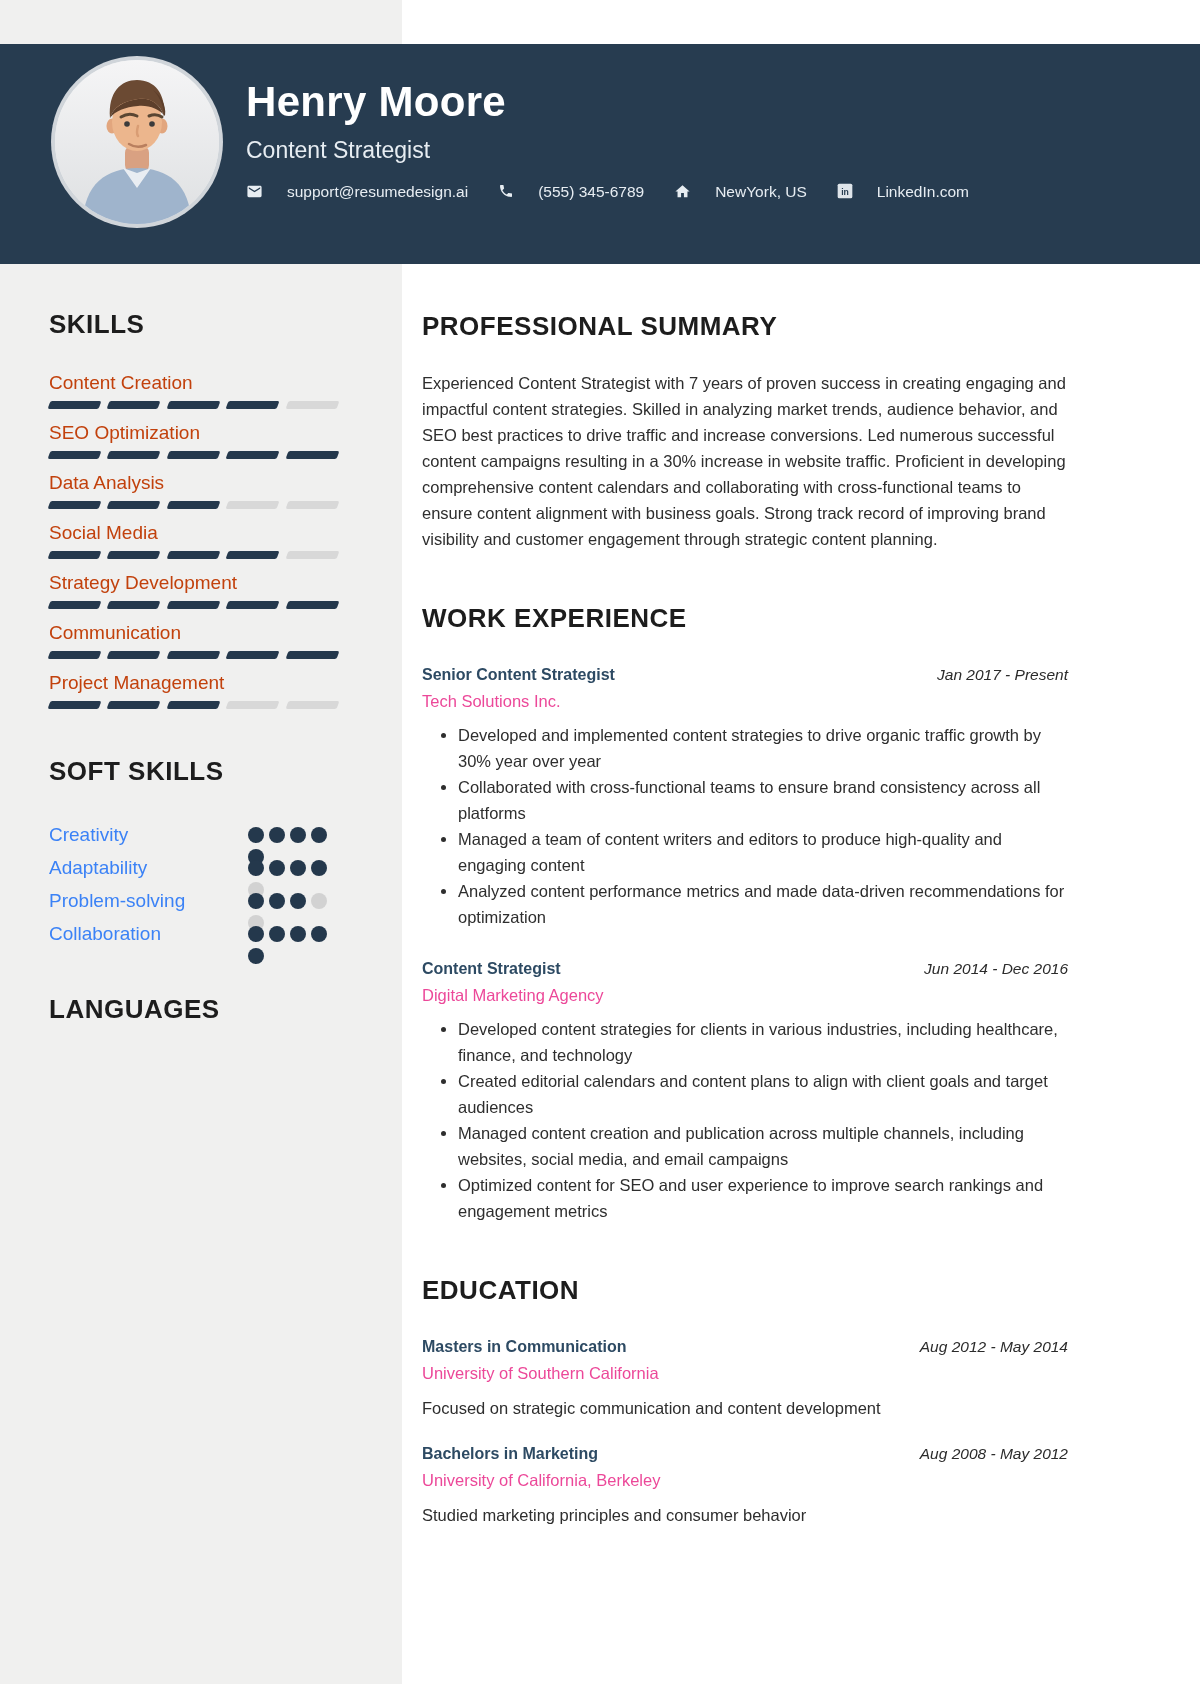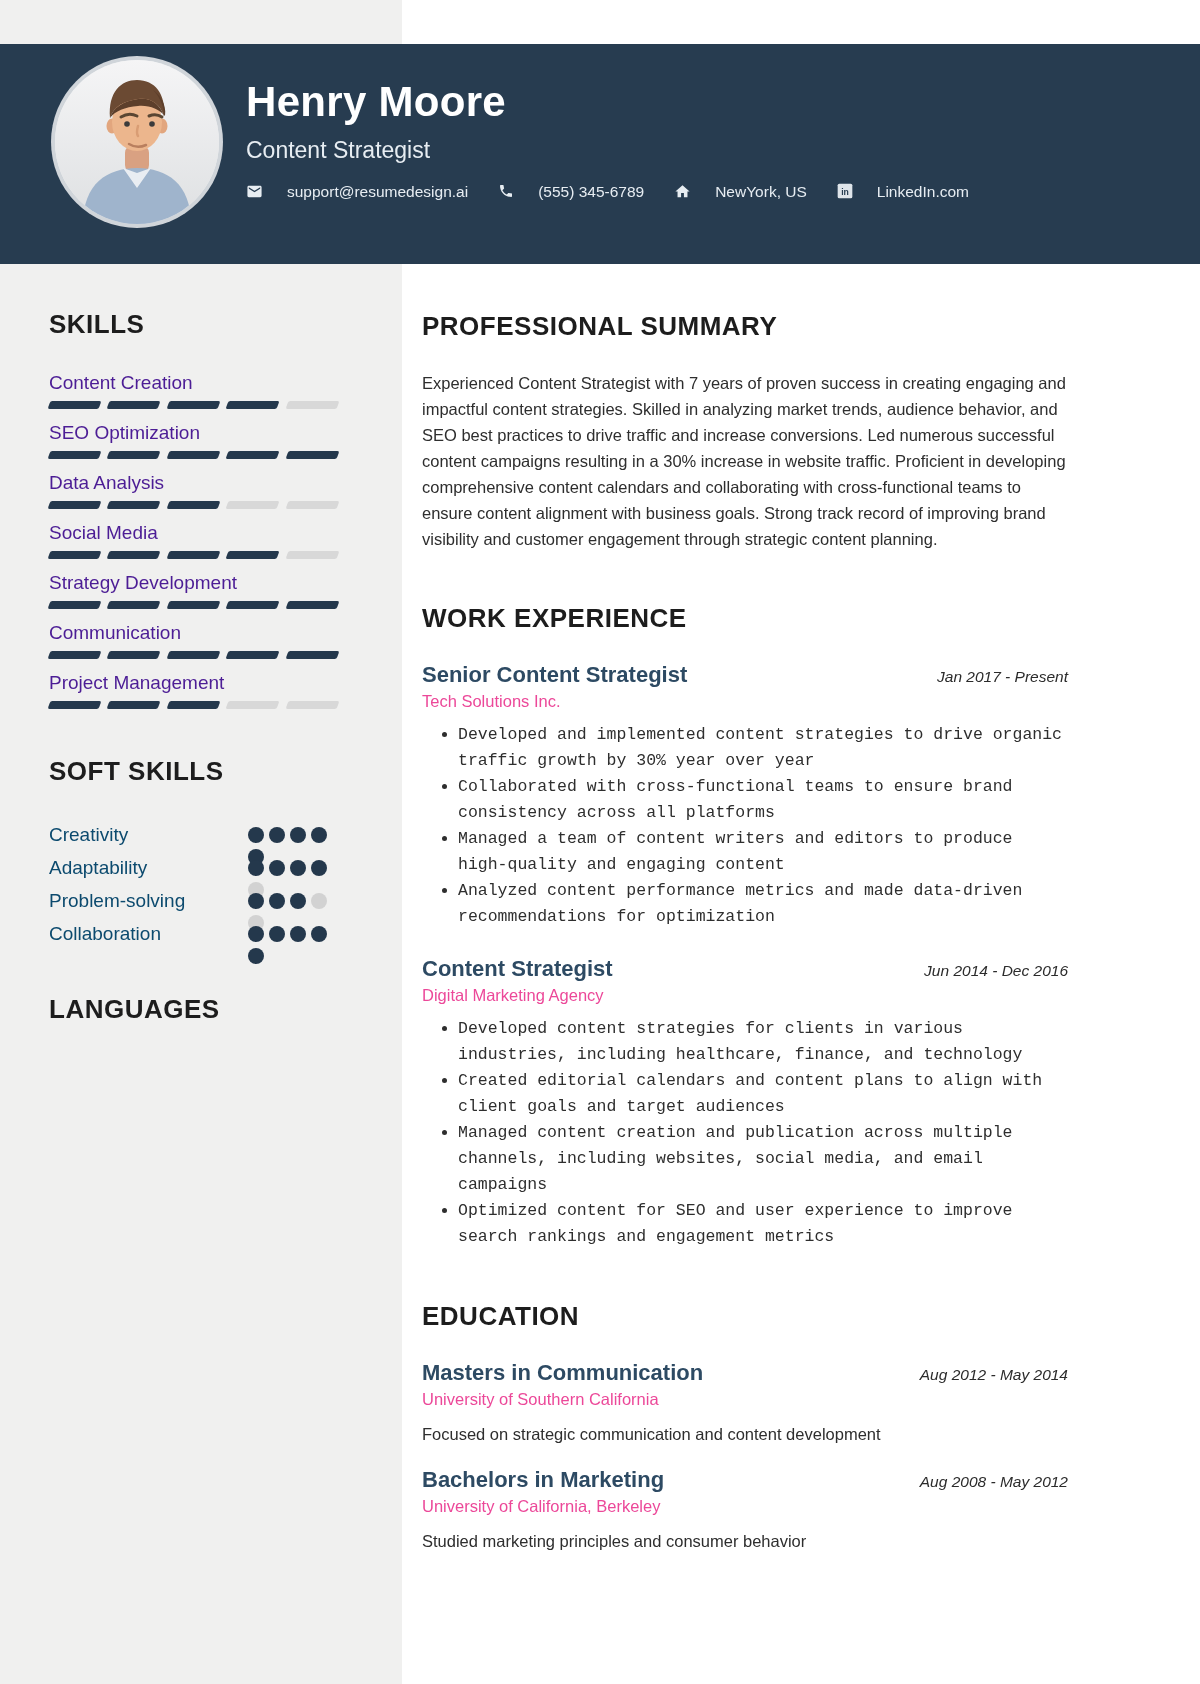--- a/index.html
+++ b/index.html
@@ -38,7 +38,7 @@
   }
   .sidebar h2 { margin-bottom: 30px; }
   .skill { height: 50px; }
-  .skill-label { font-size: 19px; line-height: 26px; color: #4c1d95; }
+  .skill-label { font-size: 19px; line-height: 26px; color: #c2410c; }
   .skill-bar { display: flex; gap: 8px; margin-top: 5px; }
   .seg { flex: 1; height: 8px; border-radius: 2px; transform: skewX(-20deg); }
 

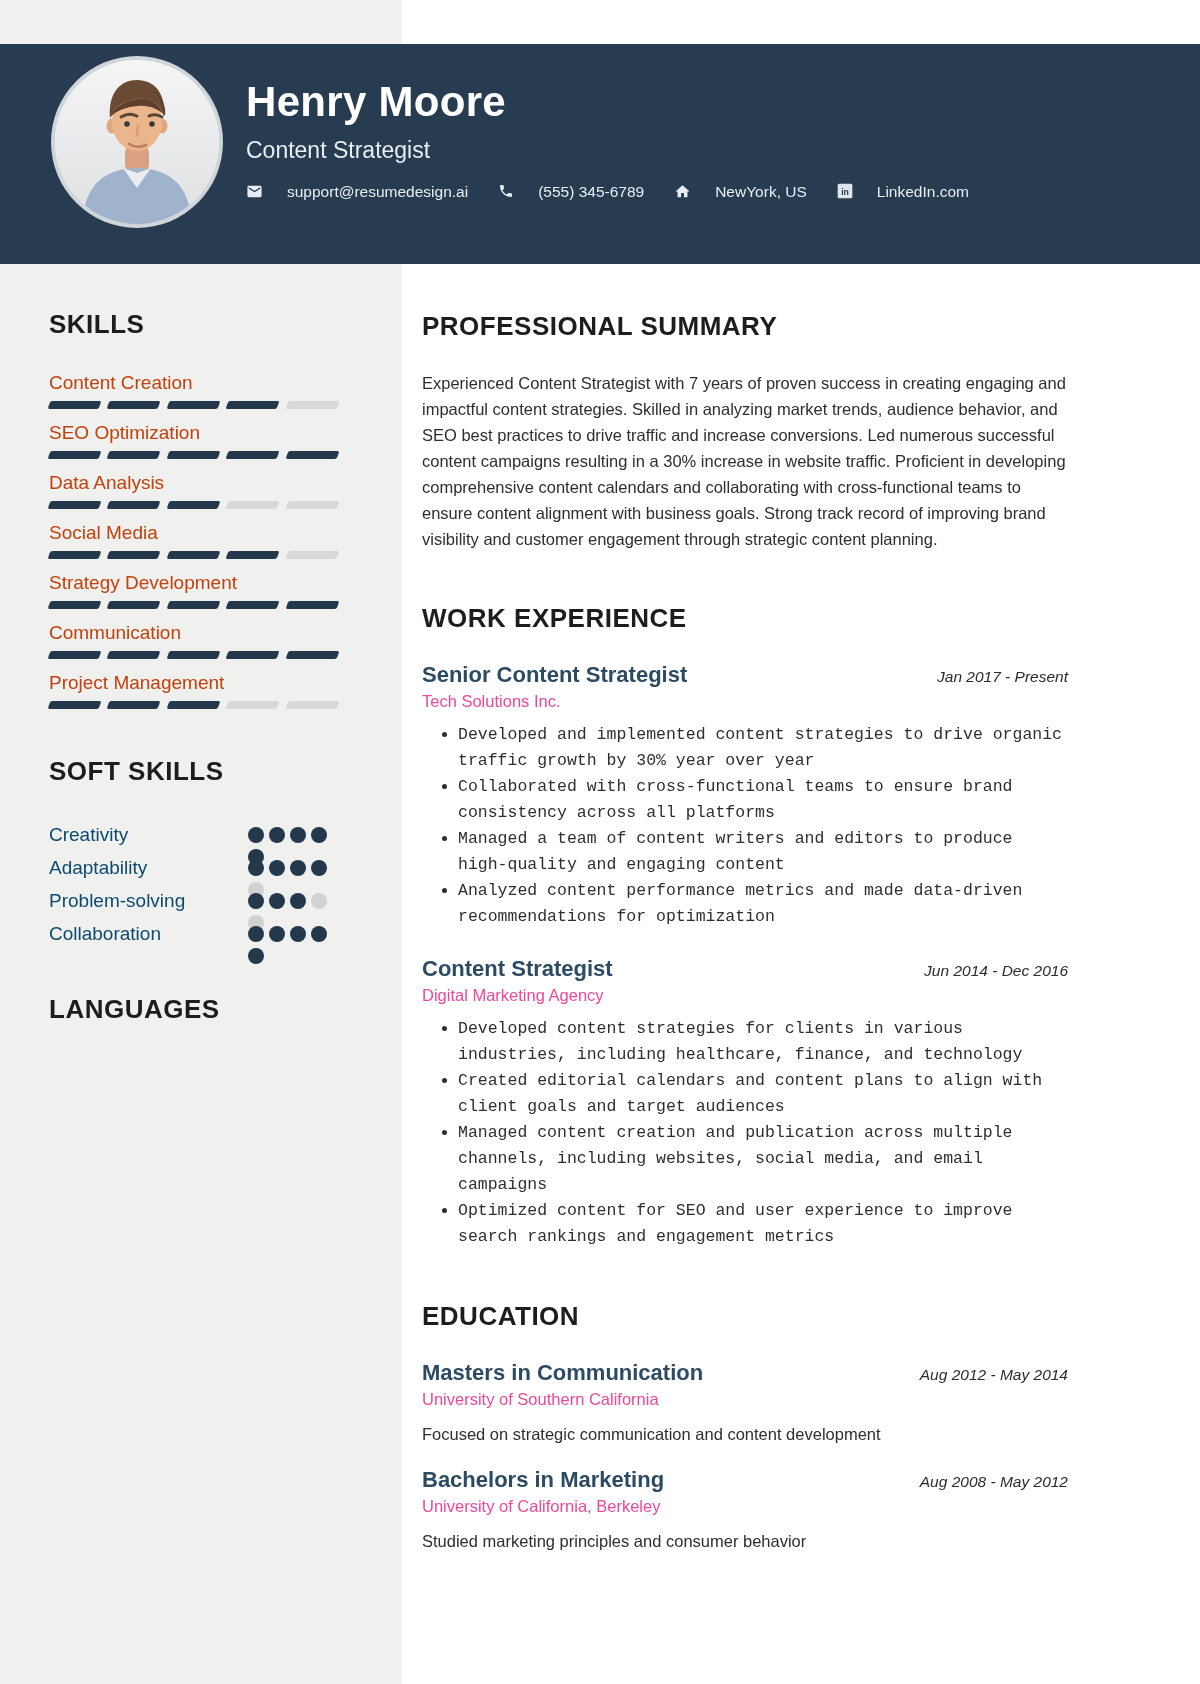--- a/index.html
+++ b/index.html
@@ -60,7 +60,7 @@
 
   .job + .job { margin-top: 26px; }
   .entry-head { display: flex; justify-content: space-between; align-items: baseline; }
-  .entry-title { font-size: 22px; line-height: 26px; font-weight: bold; color: #2d4a63; }
+  .entry-title { font-size: 16px; line-height: 26px; font-weight: bold; color: #2d4a63; }
   .entry-dates { font-size: 15.5px; font-style: italic; color: #2b2b2b; }
   .entry-sub { font-size: 16.5px; line-height: 26px; color: #ec4899; }
   ul.bullets { margin: 8px 0 0; padding-left: 36px; }

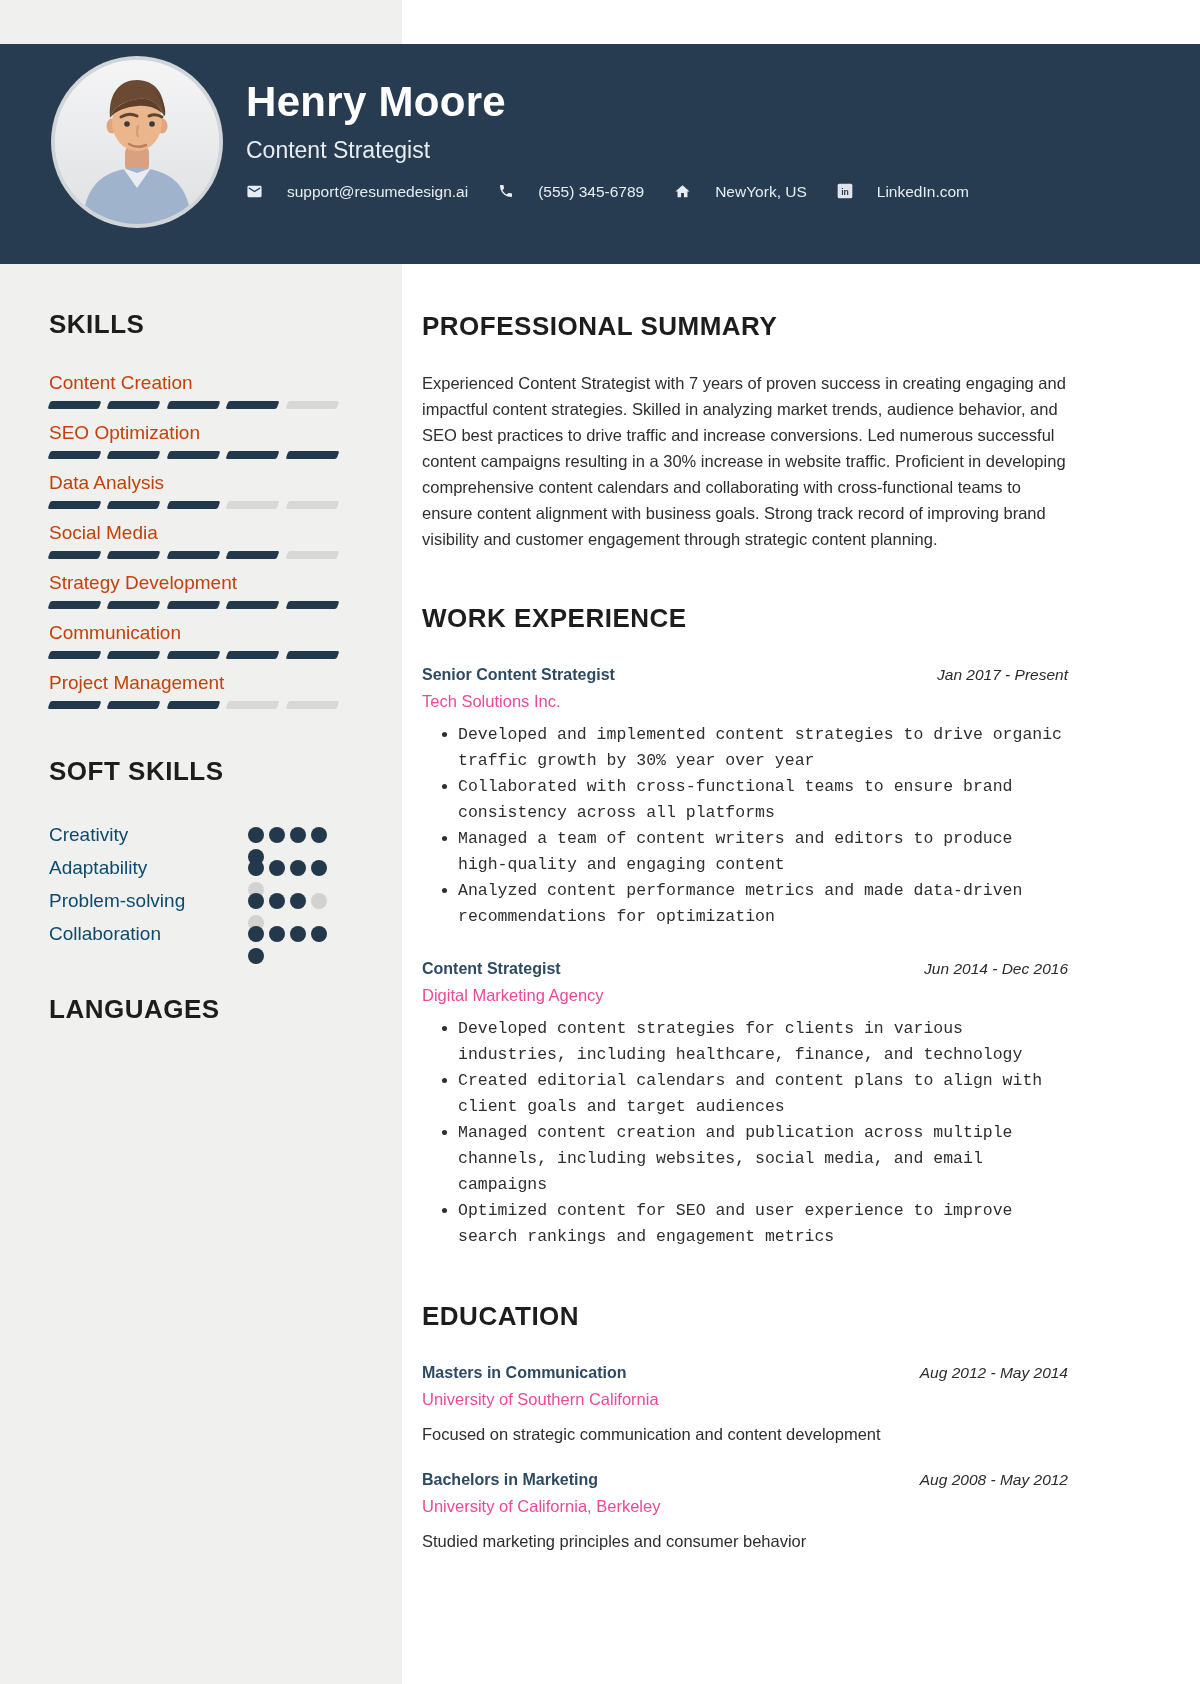--- a/index.html
+++ b/index.html
@@ -64,7 +64,7 @@
   .entry-dates { font-size: 15.5px; font-style: italic; color: #2b2b2b; }
   .entry-sub { font-size: 16.5px; line-height: 26px; color: #ec4899; }
   ul.bullets { margin: 8px 0 0; padding-left: 36px; }
-  ul.bullets li { font-size: 16.5px; line-height: 26px; color: #2e2e2e; font-family: Liberation Mono, monospace; }
+  ul.bullets li { font-size: 16.5px; line-height: 26px; color: #2e2e2e; }
 
   .edu + .edu { margin-top: 20px; }
   .edu-desc { margin-top: 9px; font-size: 16.5px; line-height: 26px; color: #2e2e2e; }

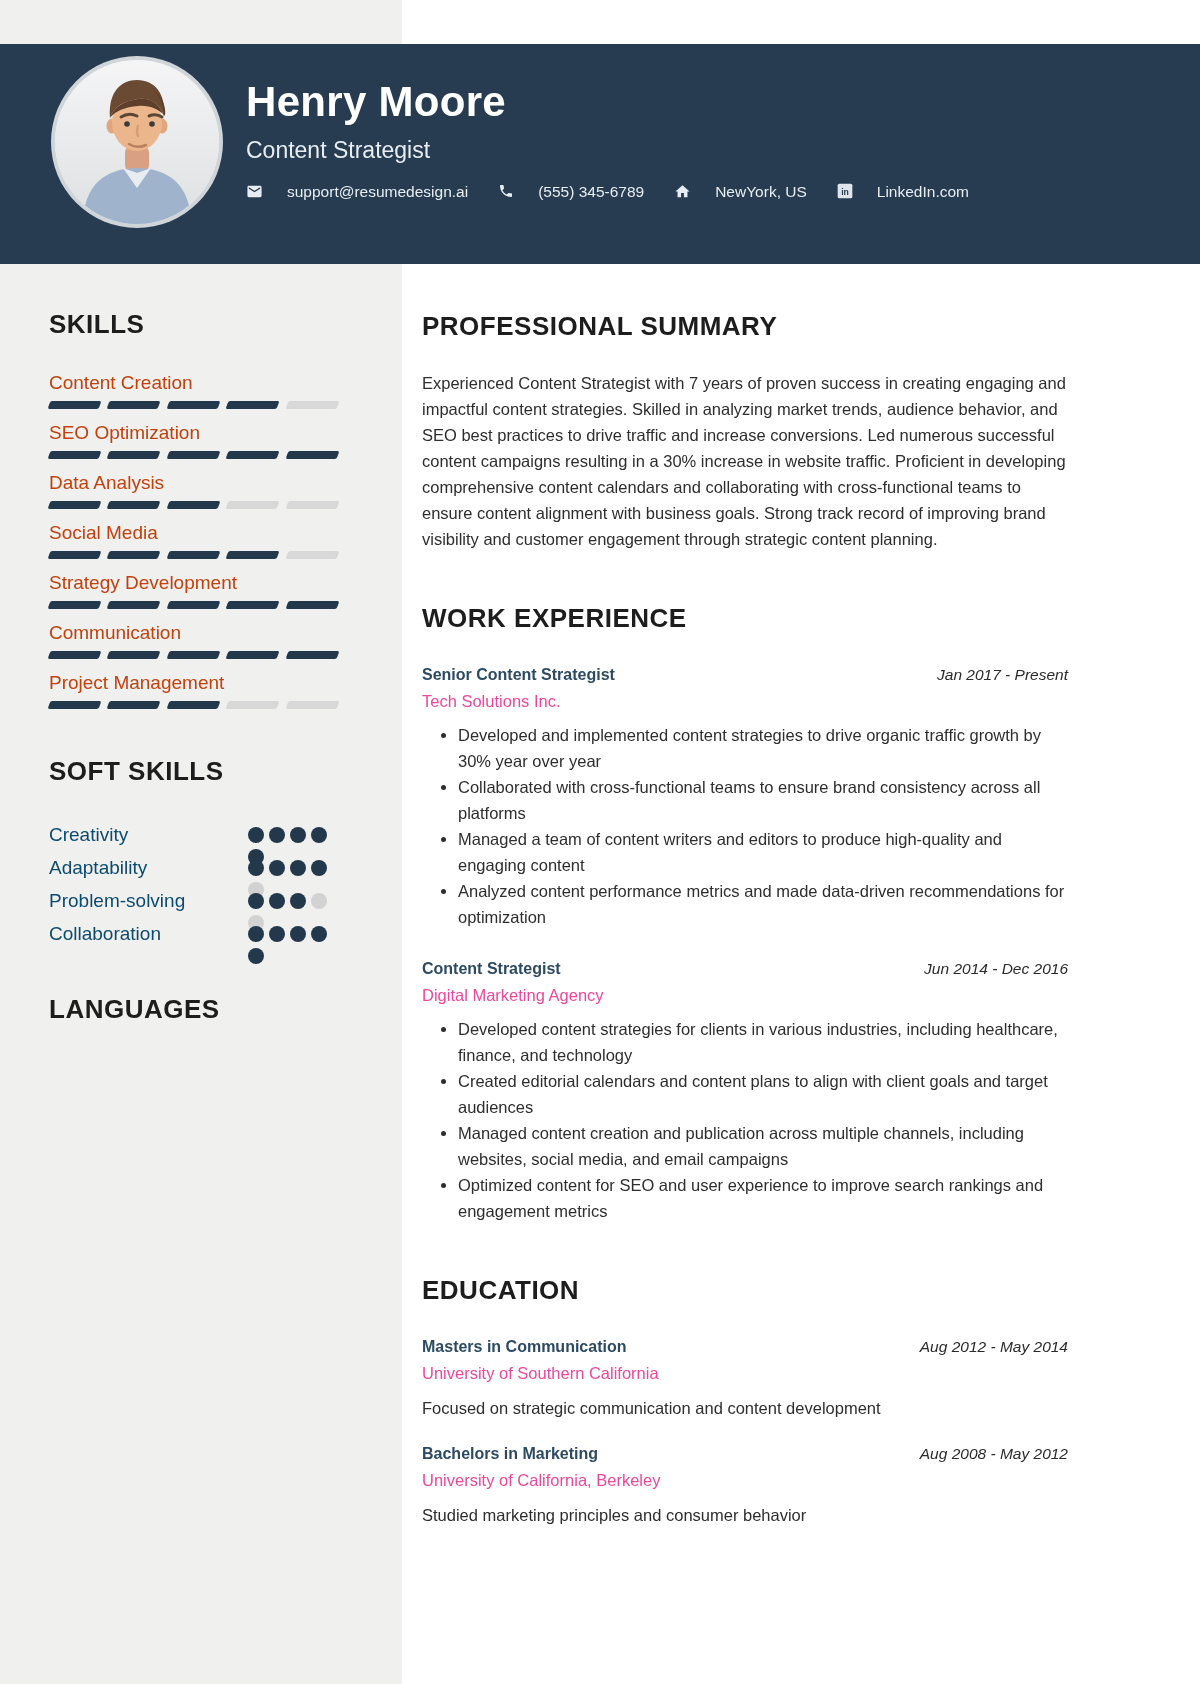--- a/index.html
+++ b/index.html
@@ -44,7 +44,7 @@
 
   .soft-h { margin-top: 35px !important; margin-bottom: 32px !important; }
   .soft-row { position: relative; height: 33px; }
-  .soft-label { font-size: 19px; line-height: 26px; padding-top: 3px; color: #0c4a6e; }
+  .soft-label { font-size: 19px; line-height: 26px; padding-top: 3px; color: #3b82f6; }
   .dots { position: absolute; left: 199px; top: 8px; width: 80px; display: flex; flex-wrap: wrap; column-gap: 5px; row-gap: 6px; }
   .dot { width: 16px; height: 16px; border-radius: 50%; }
 

